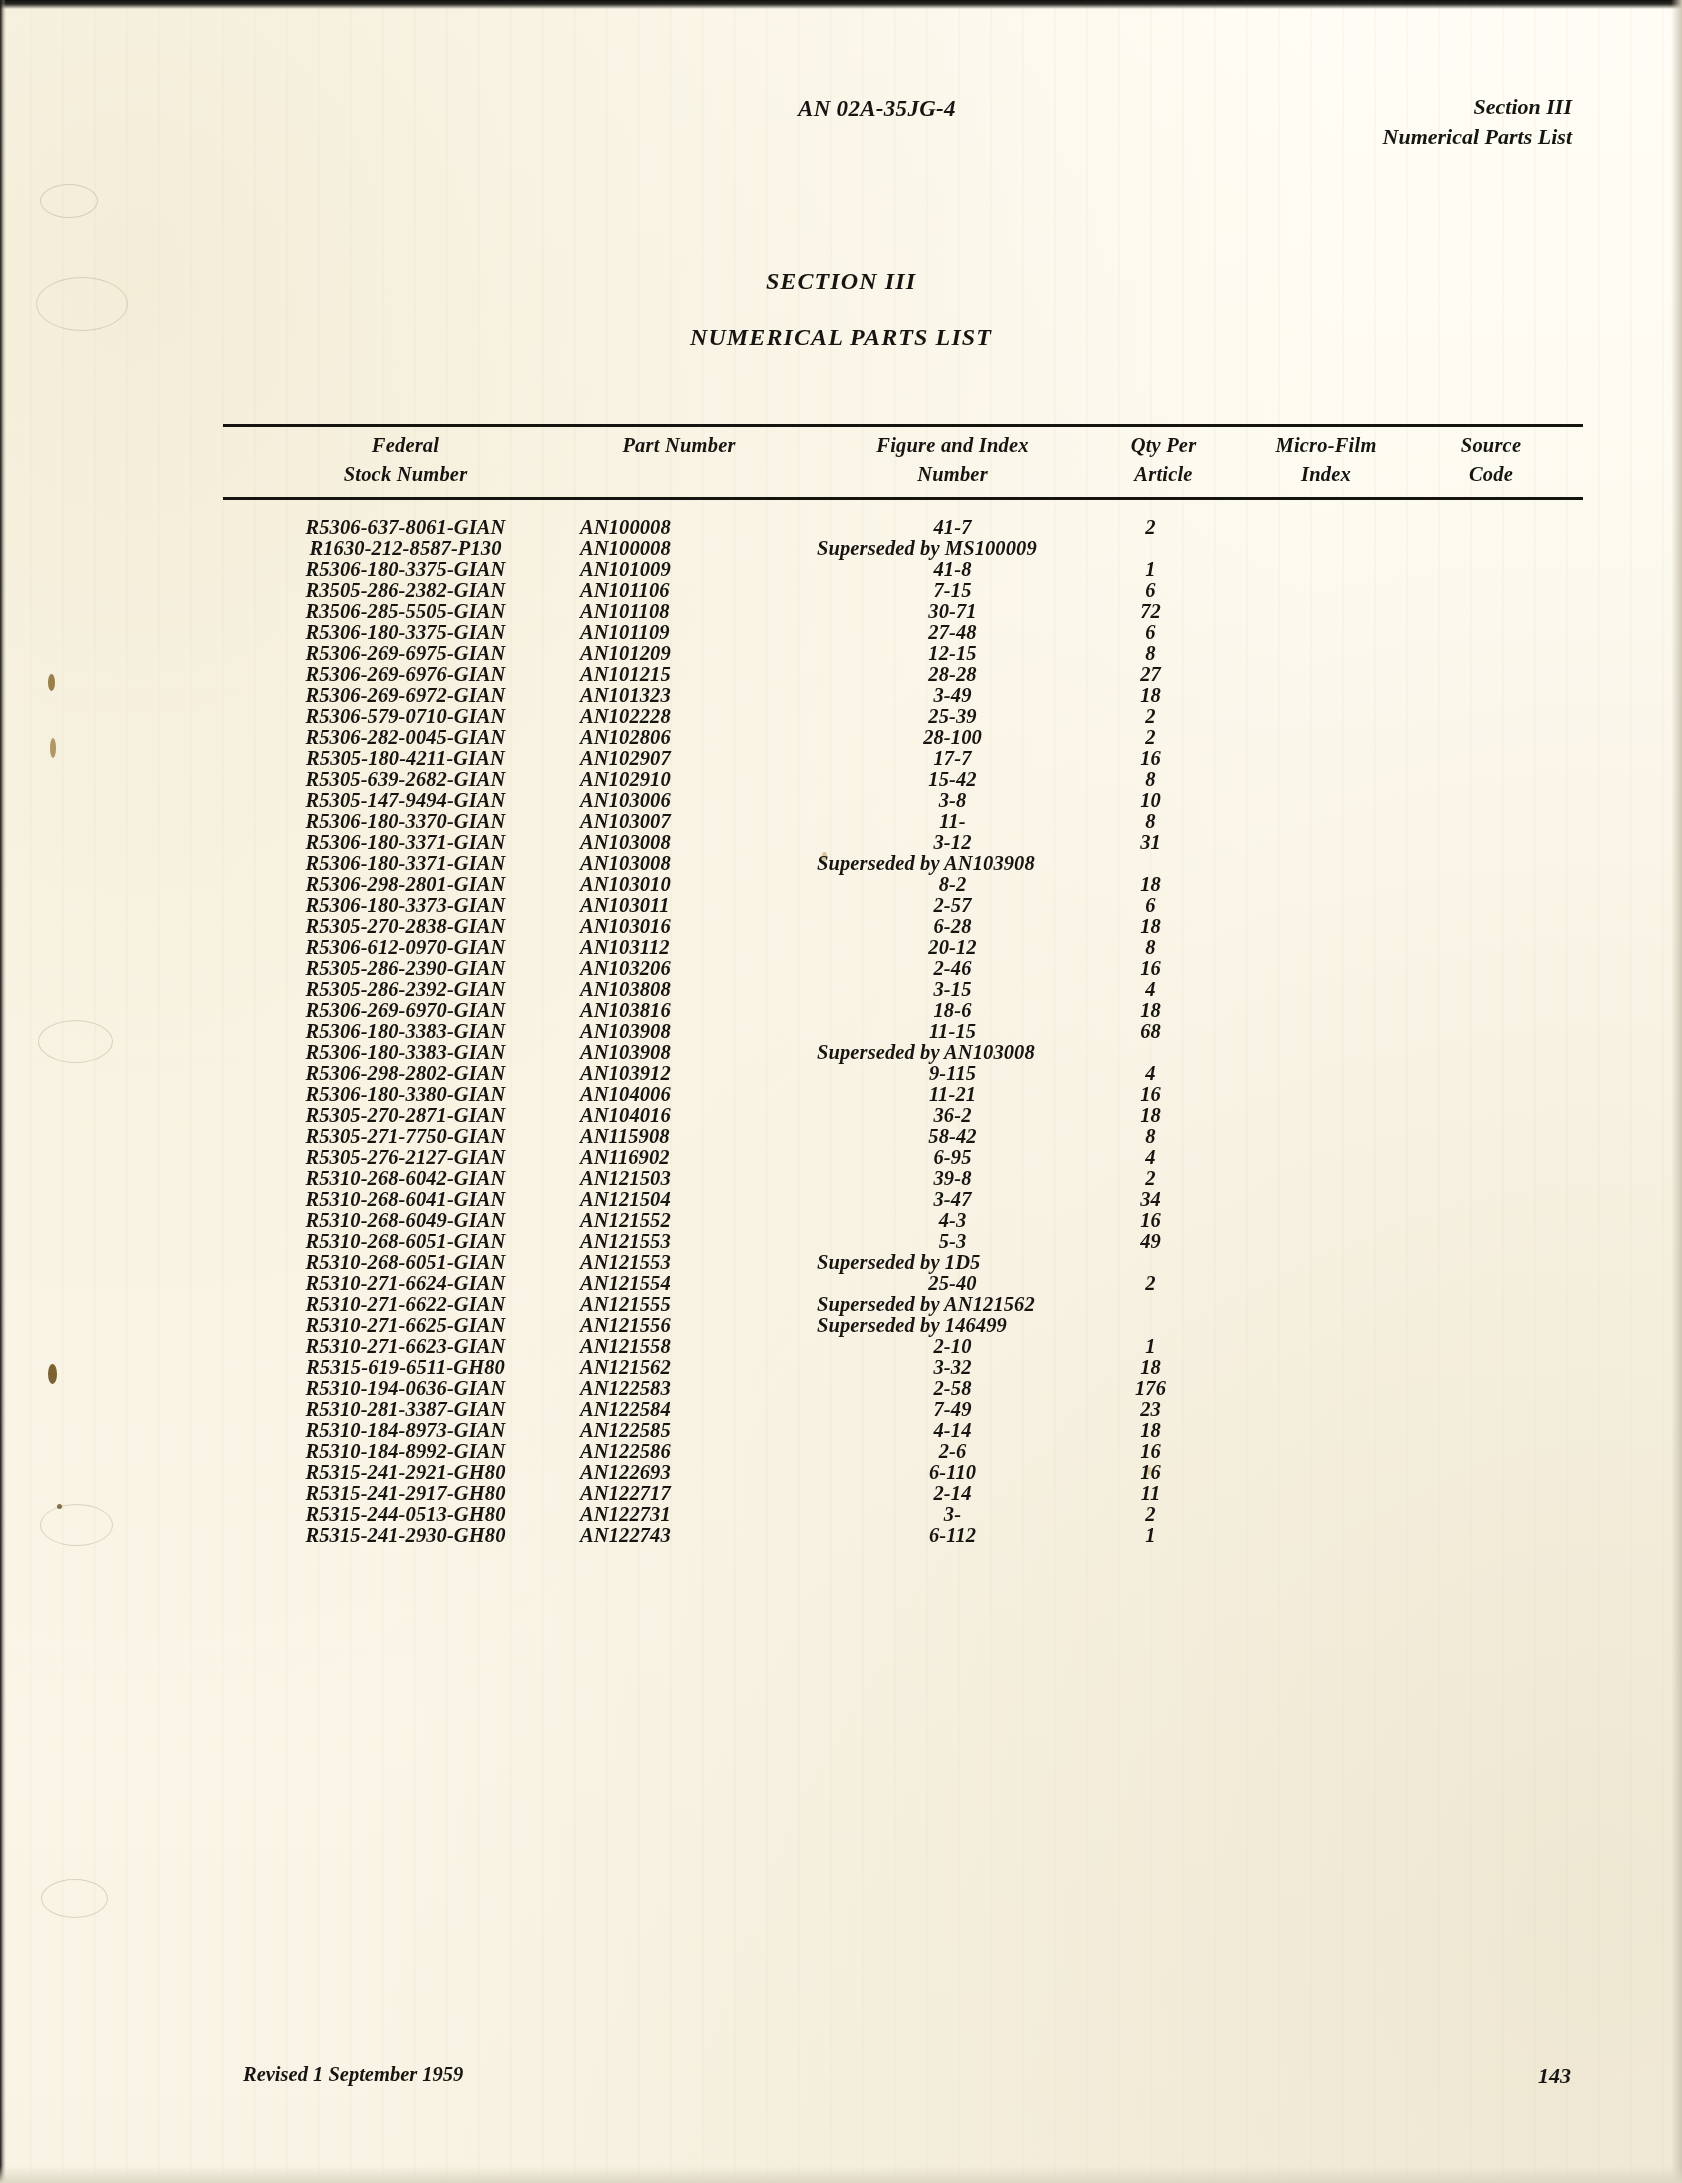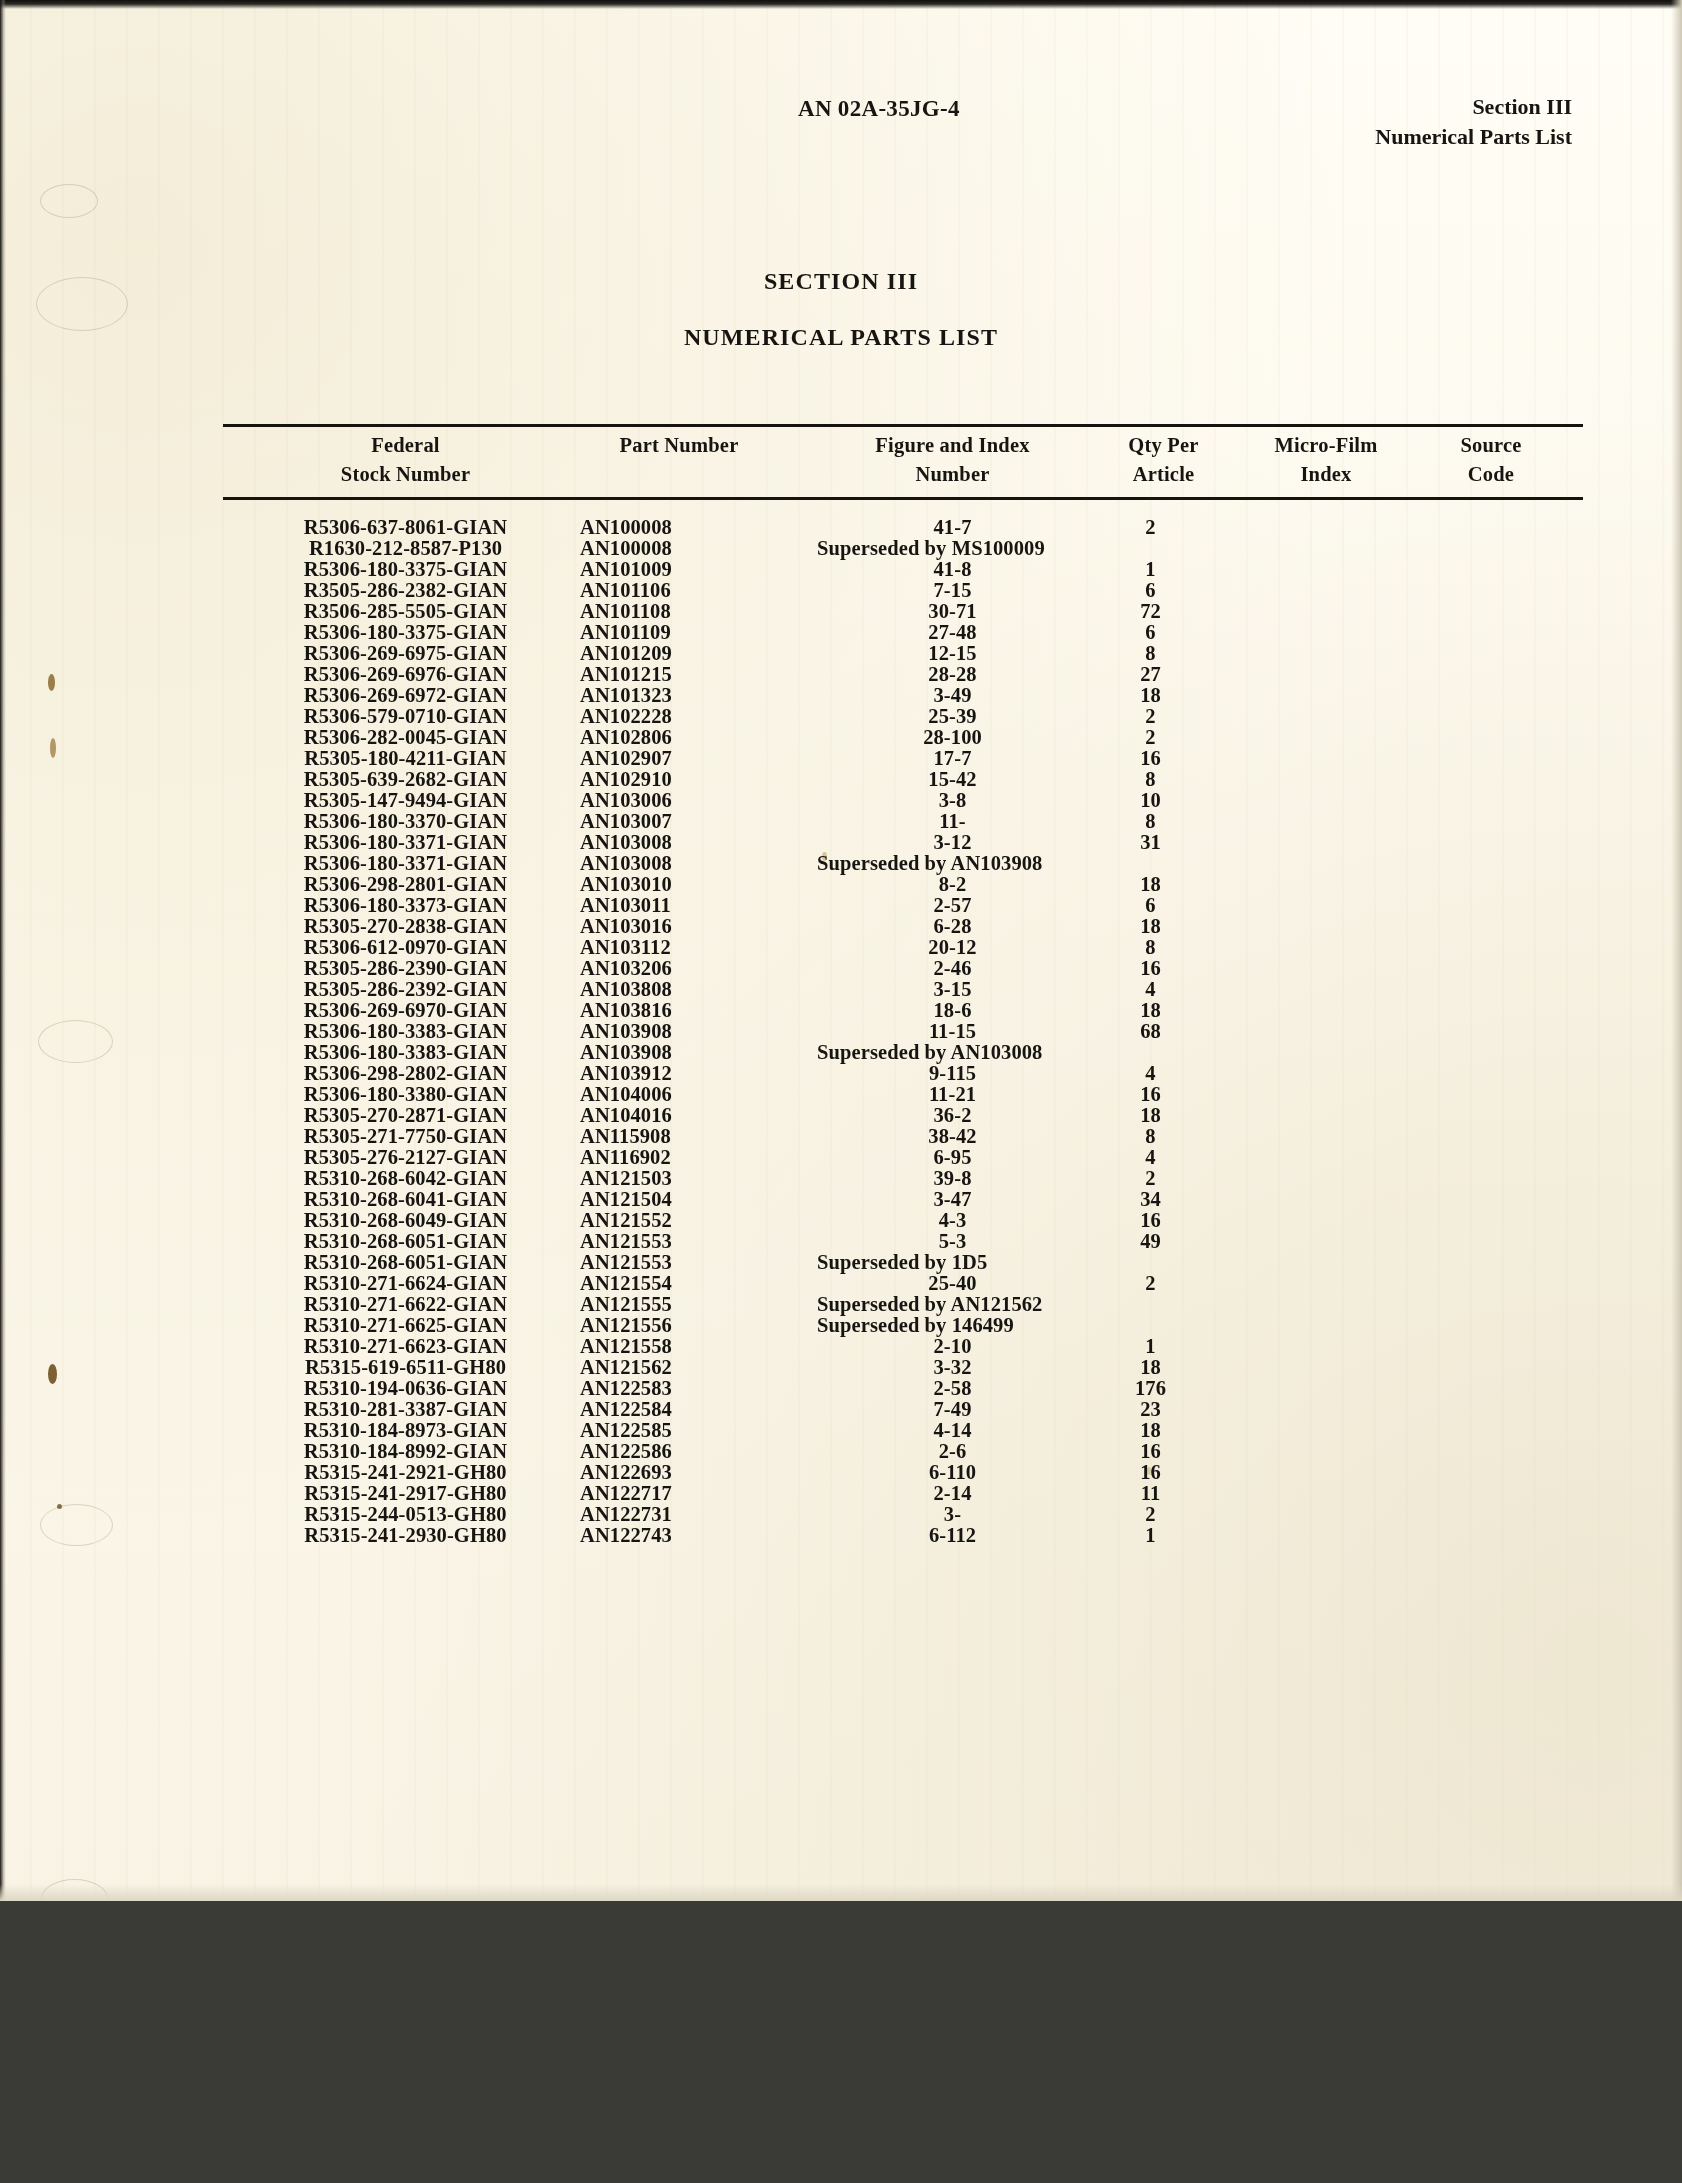--- a/index.html
+++ b/index.html
@@ -10,11 +10,12 @@
   .page {
     position: relative;
     width: 1682px;
-    height: 1901px;
+    height: 2183px;
     background: #7dd3fc;
     overflow: hidden;
     font-family: "Liberation Serif", "DejaVu Serif", serif;
     color: #171512;
+    font-style: italic;
   }
   
   .scan-edge-top {

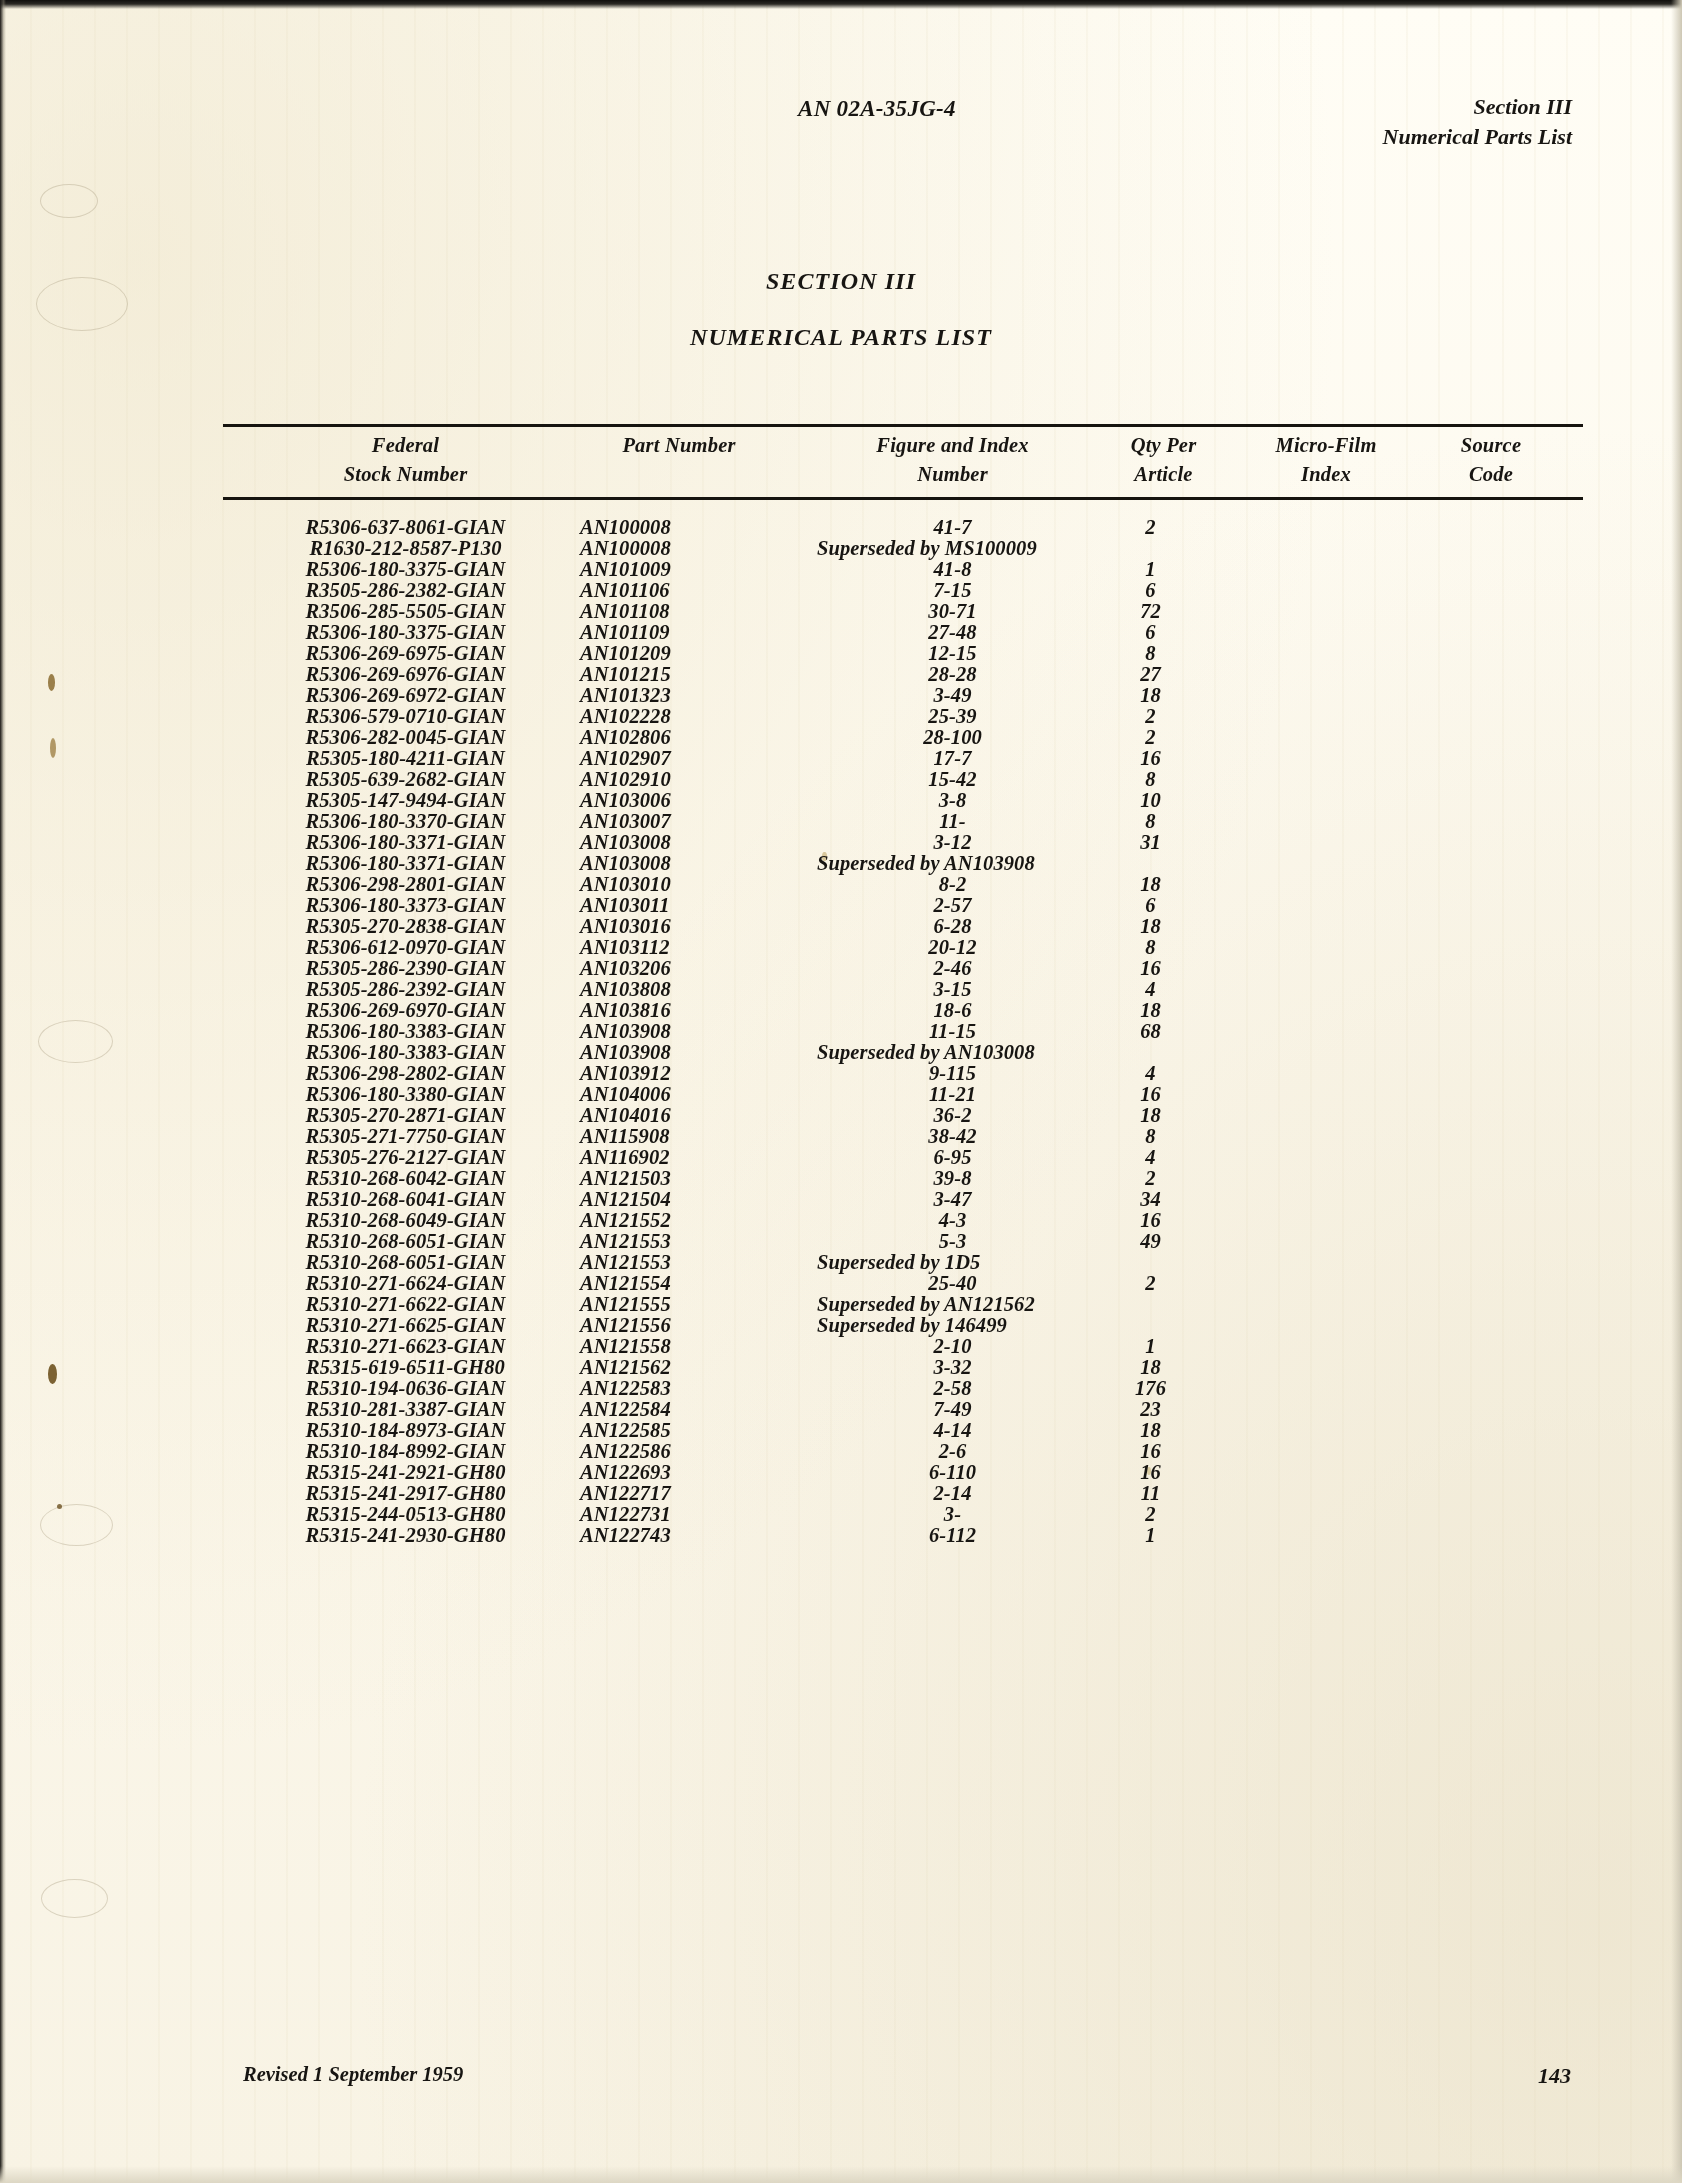--- a/index.html
+++ b/index.html
@@ -418,7 +418,7 @@
         <div class="row">
           <div class="c-stock">R5305-271-7750-GIAN</div>
           <div class="c-part">AN115908</div>
-          <div class="c-fig">38-42</div>
+          <div class="c-fig">58-42</div>
           <div class="c-qty">8</div>
           <div class="c-mfi"></div>
           <div class="c-src"></div>

